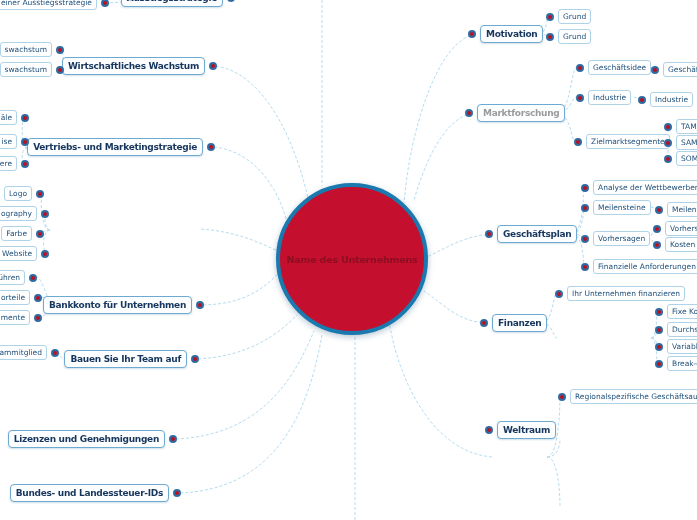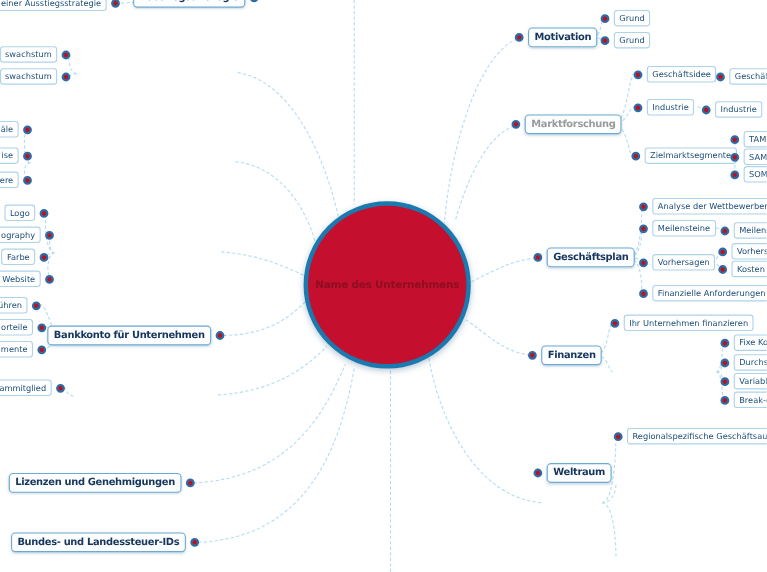--- a/index.html
+++ b/index.html
@@ -88,6 +88,10 @@
     <span class="dot"></span>
   </div>
 
+  <div class="nwl" style="right:480px;top:57px">
+    <div class="topic">Wirtschaftliches Wachstum</div>
+    <span class="dot"></span>
+  </div>
   <div class="nwl" style="right:633px;top:42px">
     <div class="sub">swachstum</div>
     <span class="dot"></span>

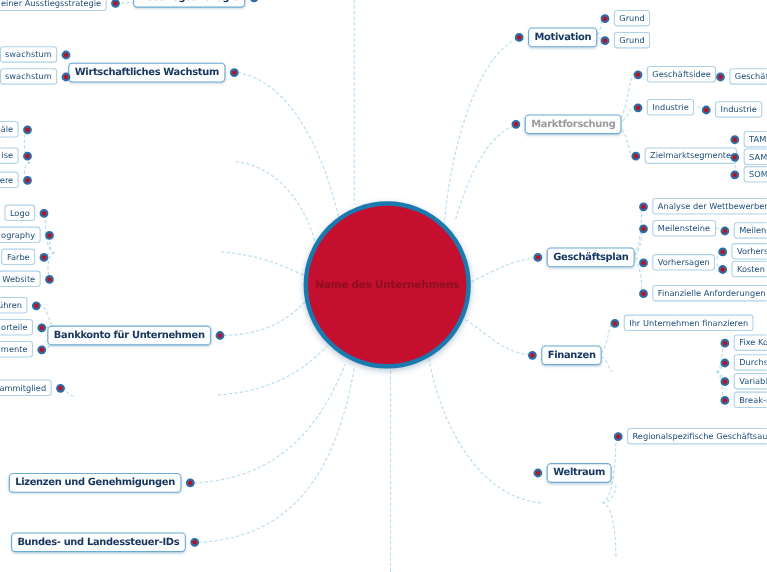--- a/index.html
+++ b/index.html
@@ -101,6 +101,10 @@
     <span class="dot"></span>
   </div>
 
+  <div class="nwl" style="right:482px;top:138px">
+    <div class="topic">Vertriebs- und Marketingstrategie</div>
+    <span class="dot"></span>
+  </div>
   <div class="nwl" style="right:668px;top:110px">
     <div class="sub">äle</div>
     <span class="dot"></span>

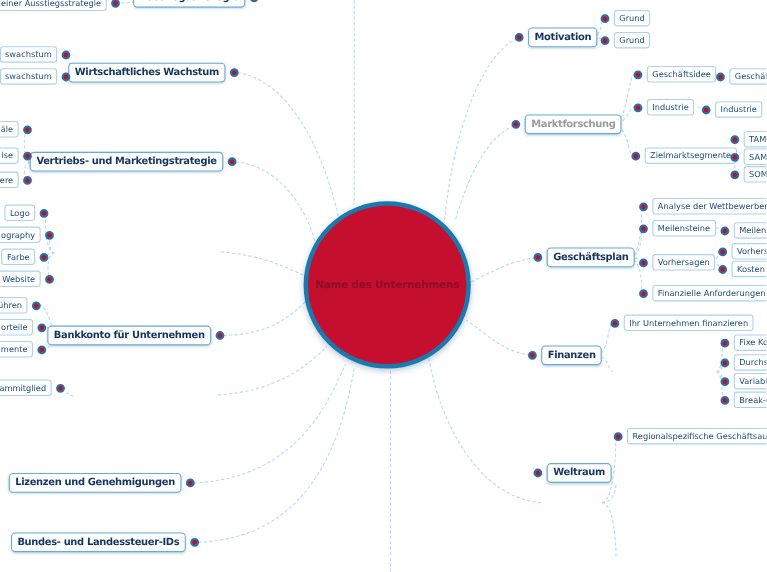--- a/index.html
+++ b/index.html
@@ -152,6 +152,10 @@
     <span class="dot"></span>
   </div>
 
+  <div class="nwl" style="right:498px;top:350px">
+    <div class="topic">Bauen Sie Ihr Team auf</div>
+    <span class="dot"></span>
+  </div>
   <div class="nwl" style="right:638px;top:345px">
     <div class="sub">ammitglied</div>
     <span class="dot"></span>

